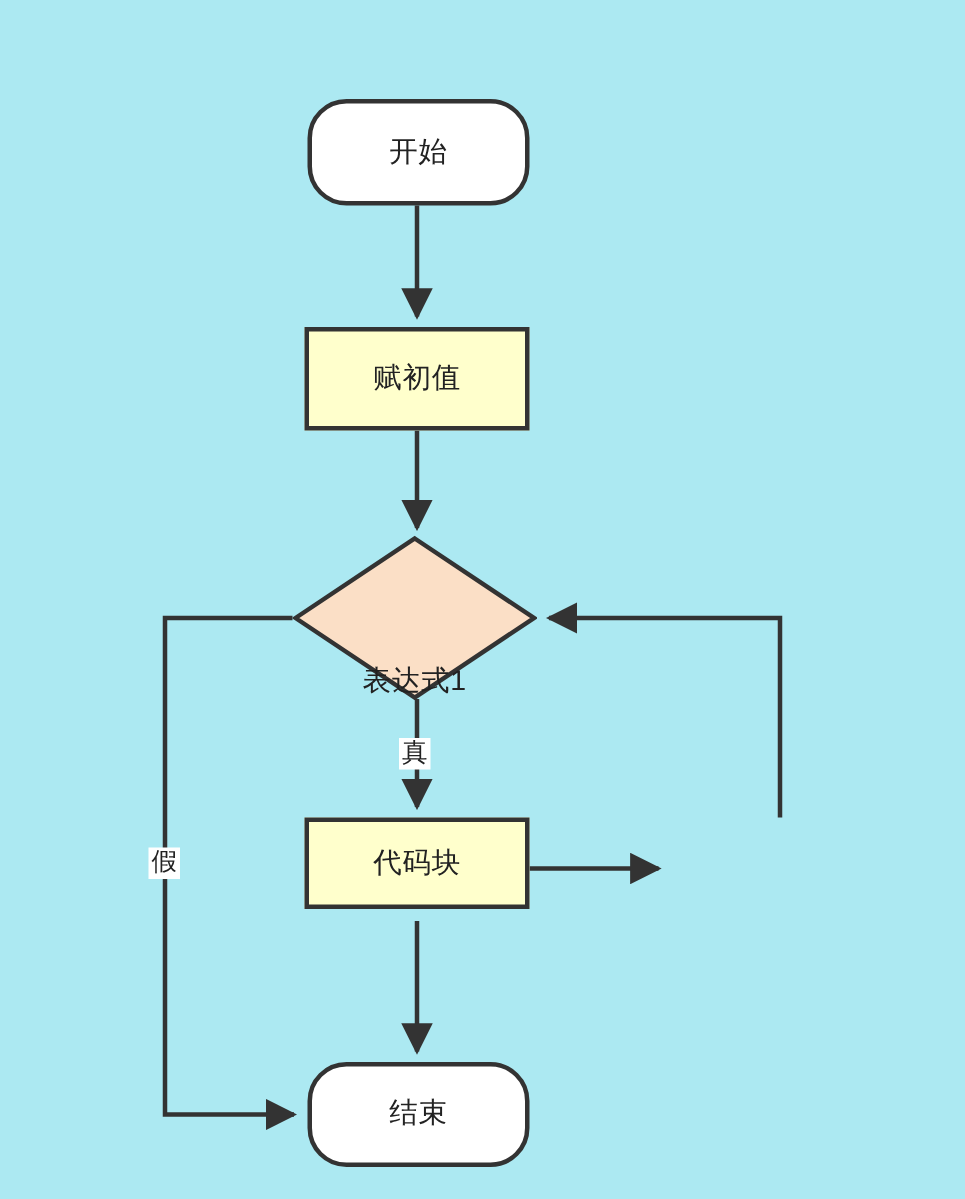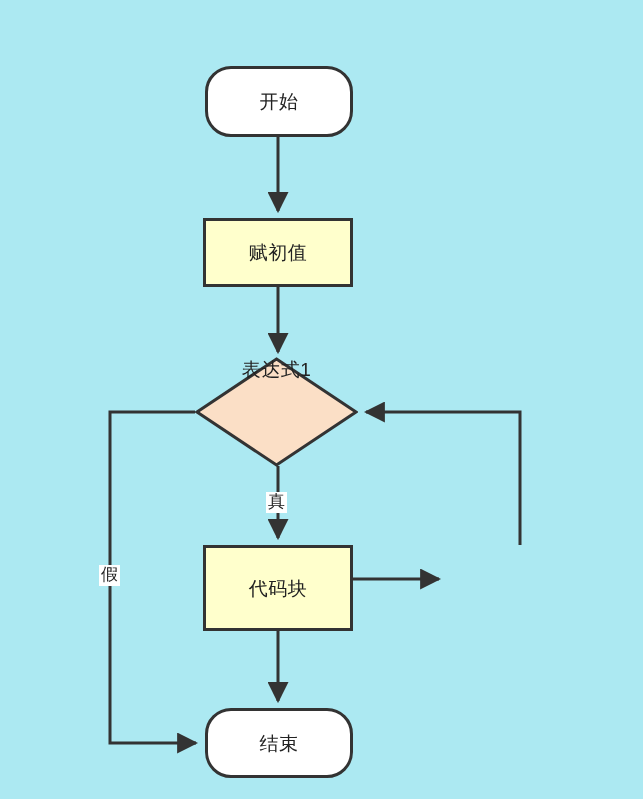--- a/index.html
+++ b/index.html
@@ -50,7 +50,7 @@
   .node-decision-wrap {
     position: absolute;
     display: flex;
-    align-items: flex-start;
+    align-items: flex-end;
     justify-content: center;
   }
   .node-decision-wrap svg {

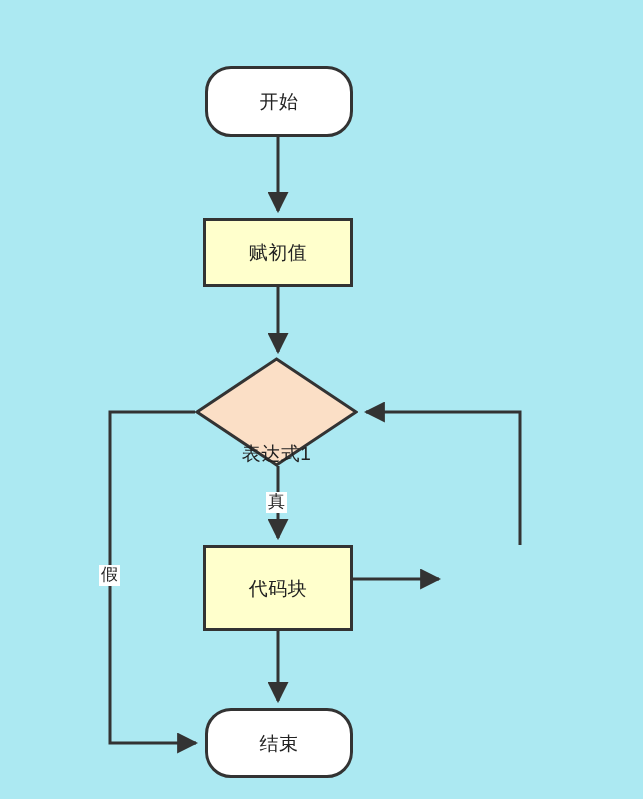--- a/index.html
+++ b/index.html
@@ -119,7 +119,7 @@
     <span class="node-decision-label">表达式1</span>
   </div>
 
-  <div class="node node-process" style="left:203px; top:545px; width:150px; height:86px;">
+  <div class="node node-process" style="left:203px; top:545px; width:150px; height:61px;">
     <span>代码块</span>
   </div>
 

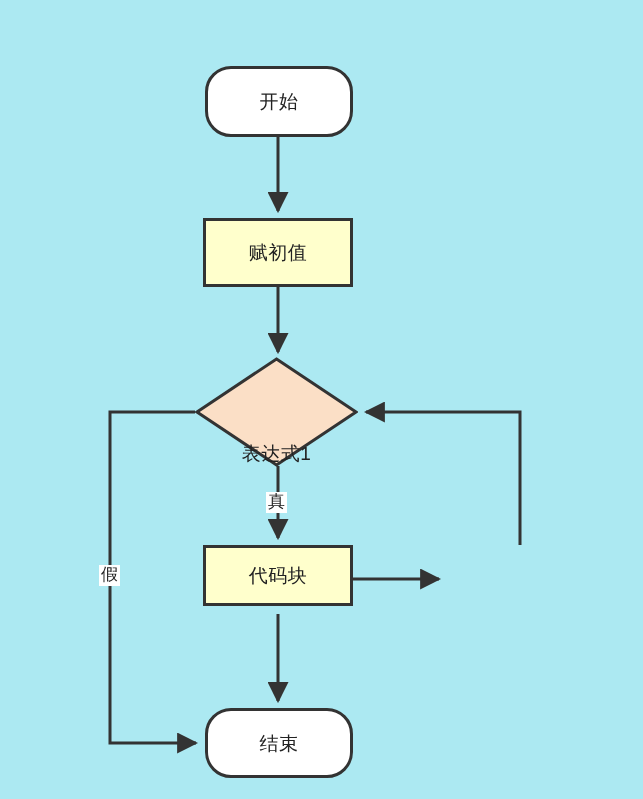--- a/index.html
+++ b/index.html
@@ -124,7 +124,7 @@
   </div>
 
 
-  <div class="node node-terminal" style="left:205px; top:708px; width:148px; height:70px;">
+  <div class="node node-terminal" style="left:205px; top:708px; width:148px; height:70px;font-family:Liberation Mono, monospace;">
     <span>结束</span>
   </div>
 

